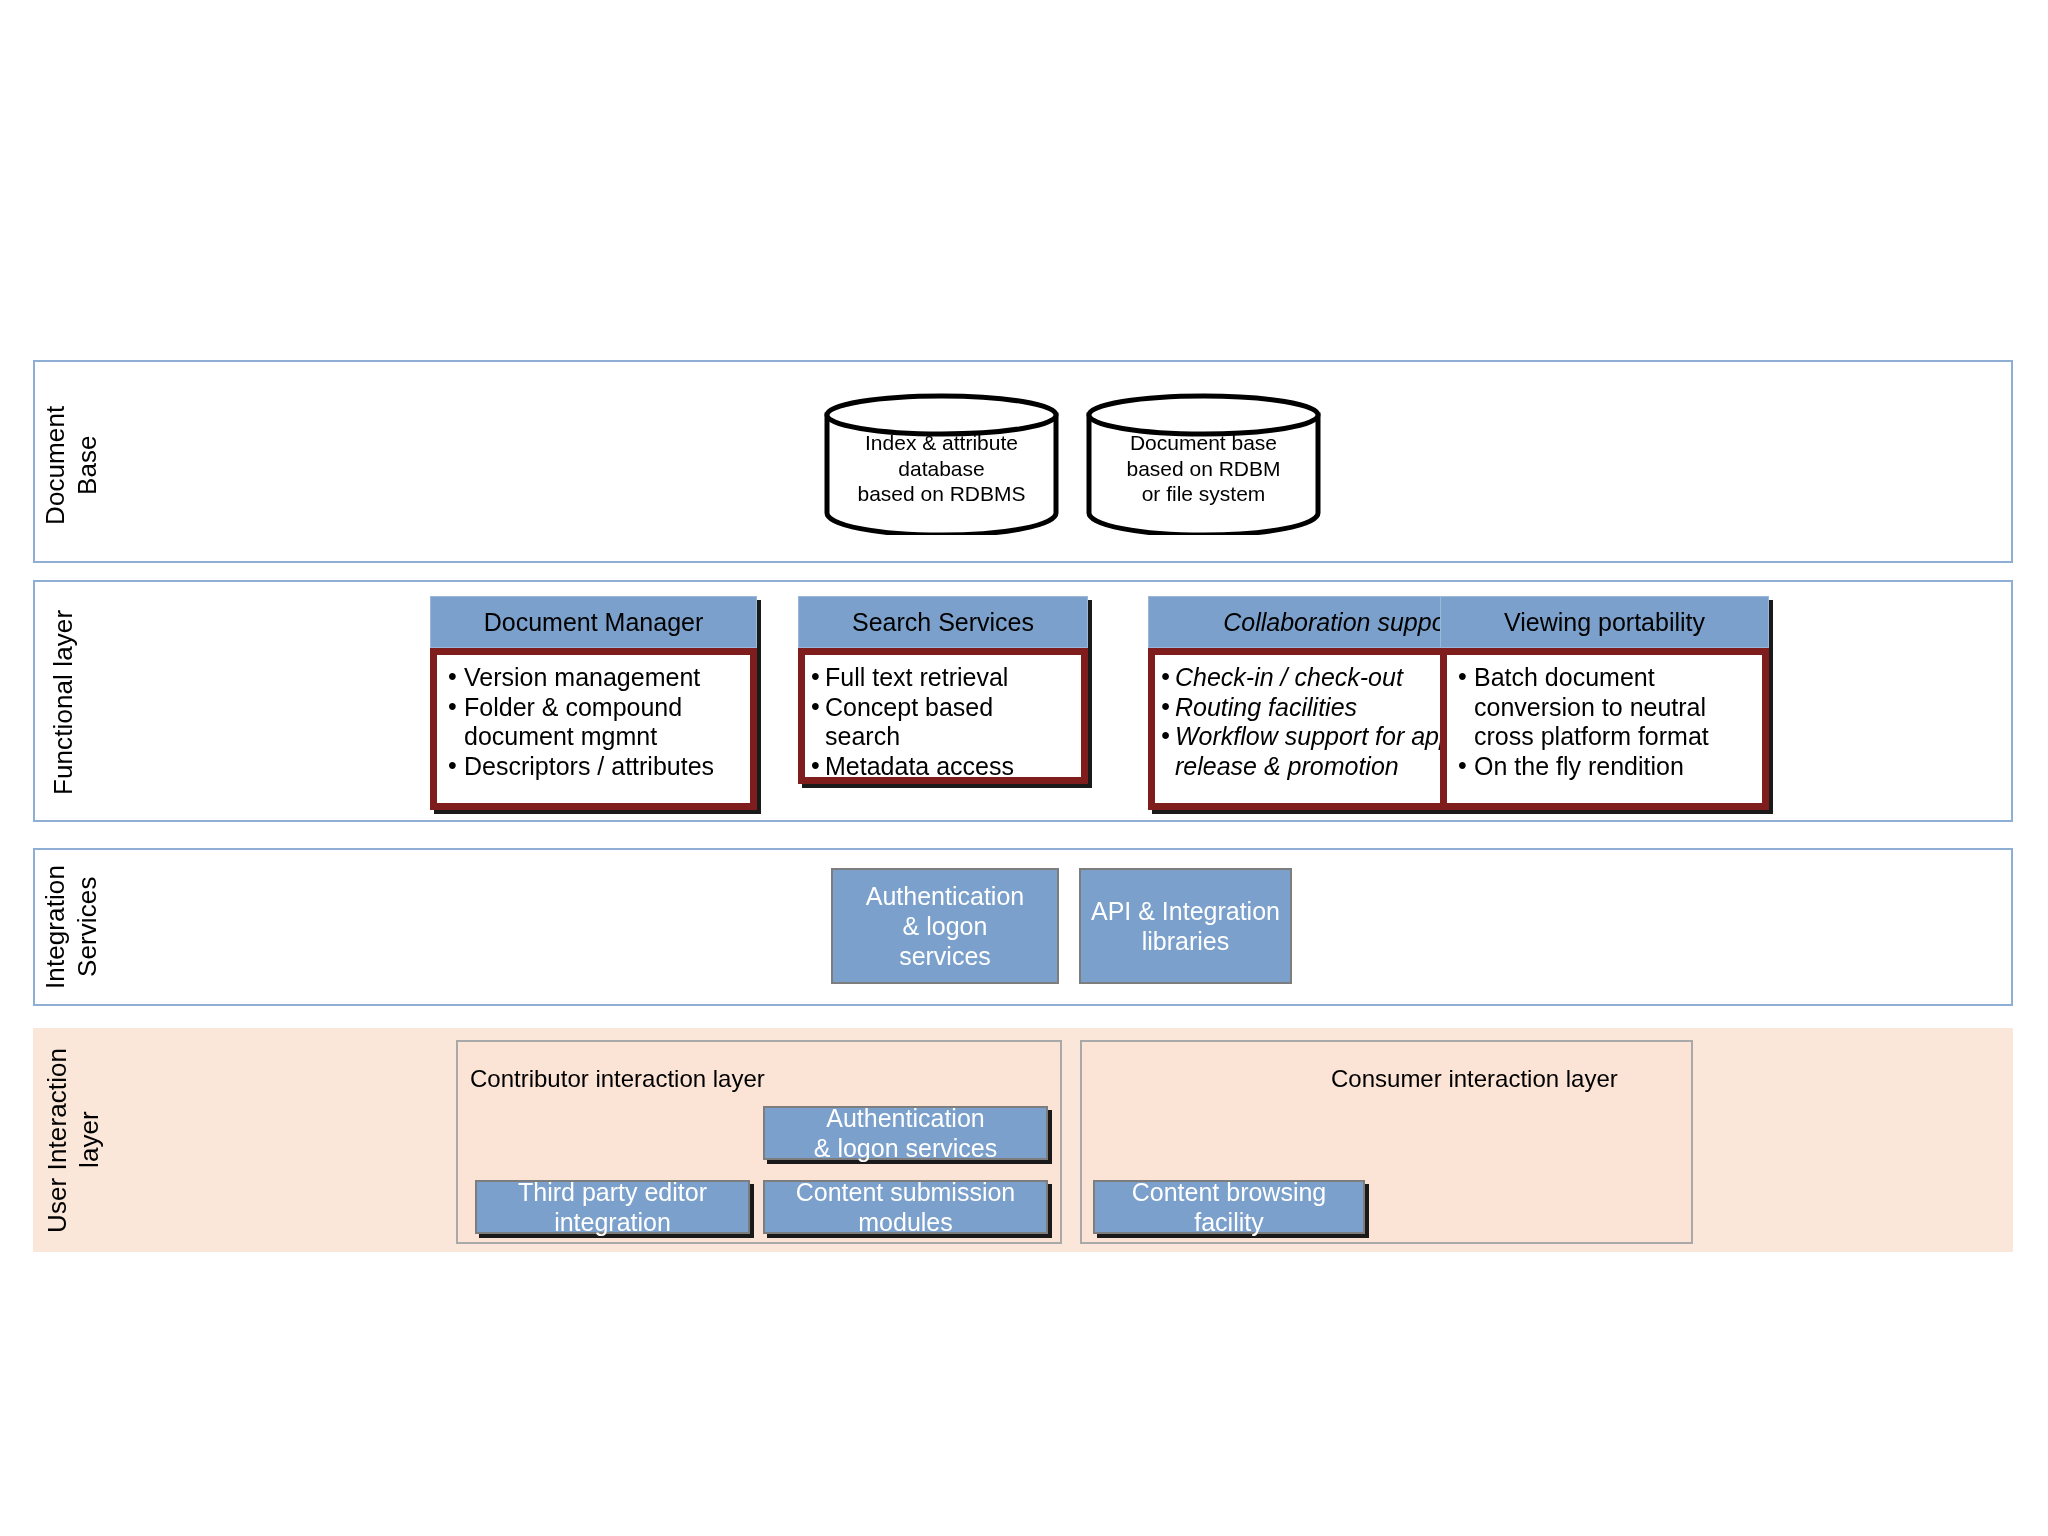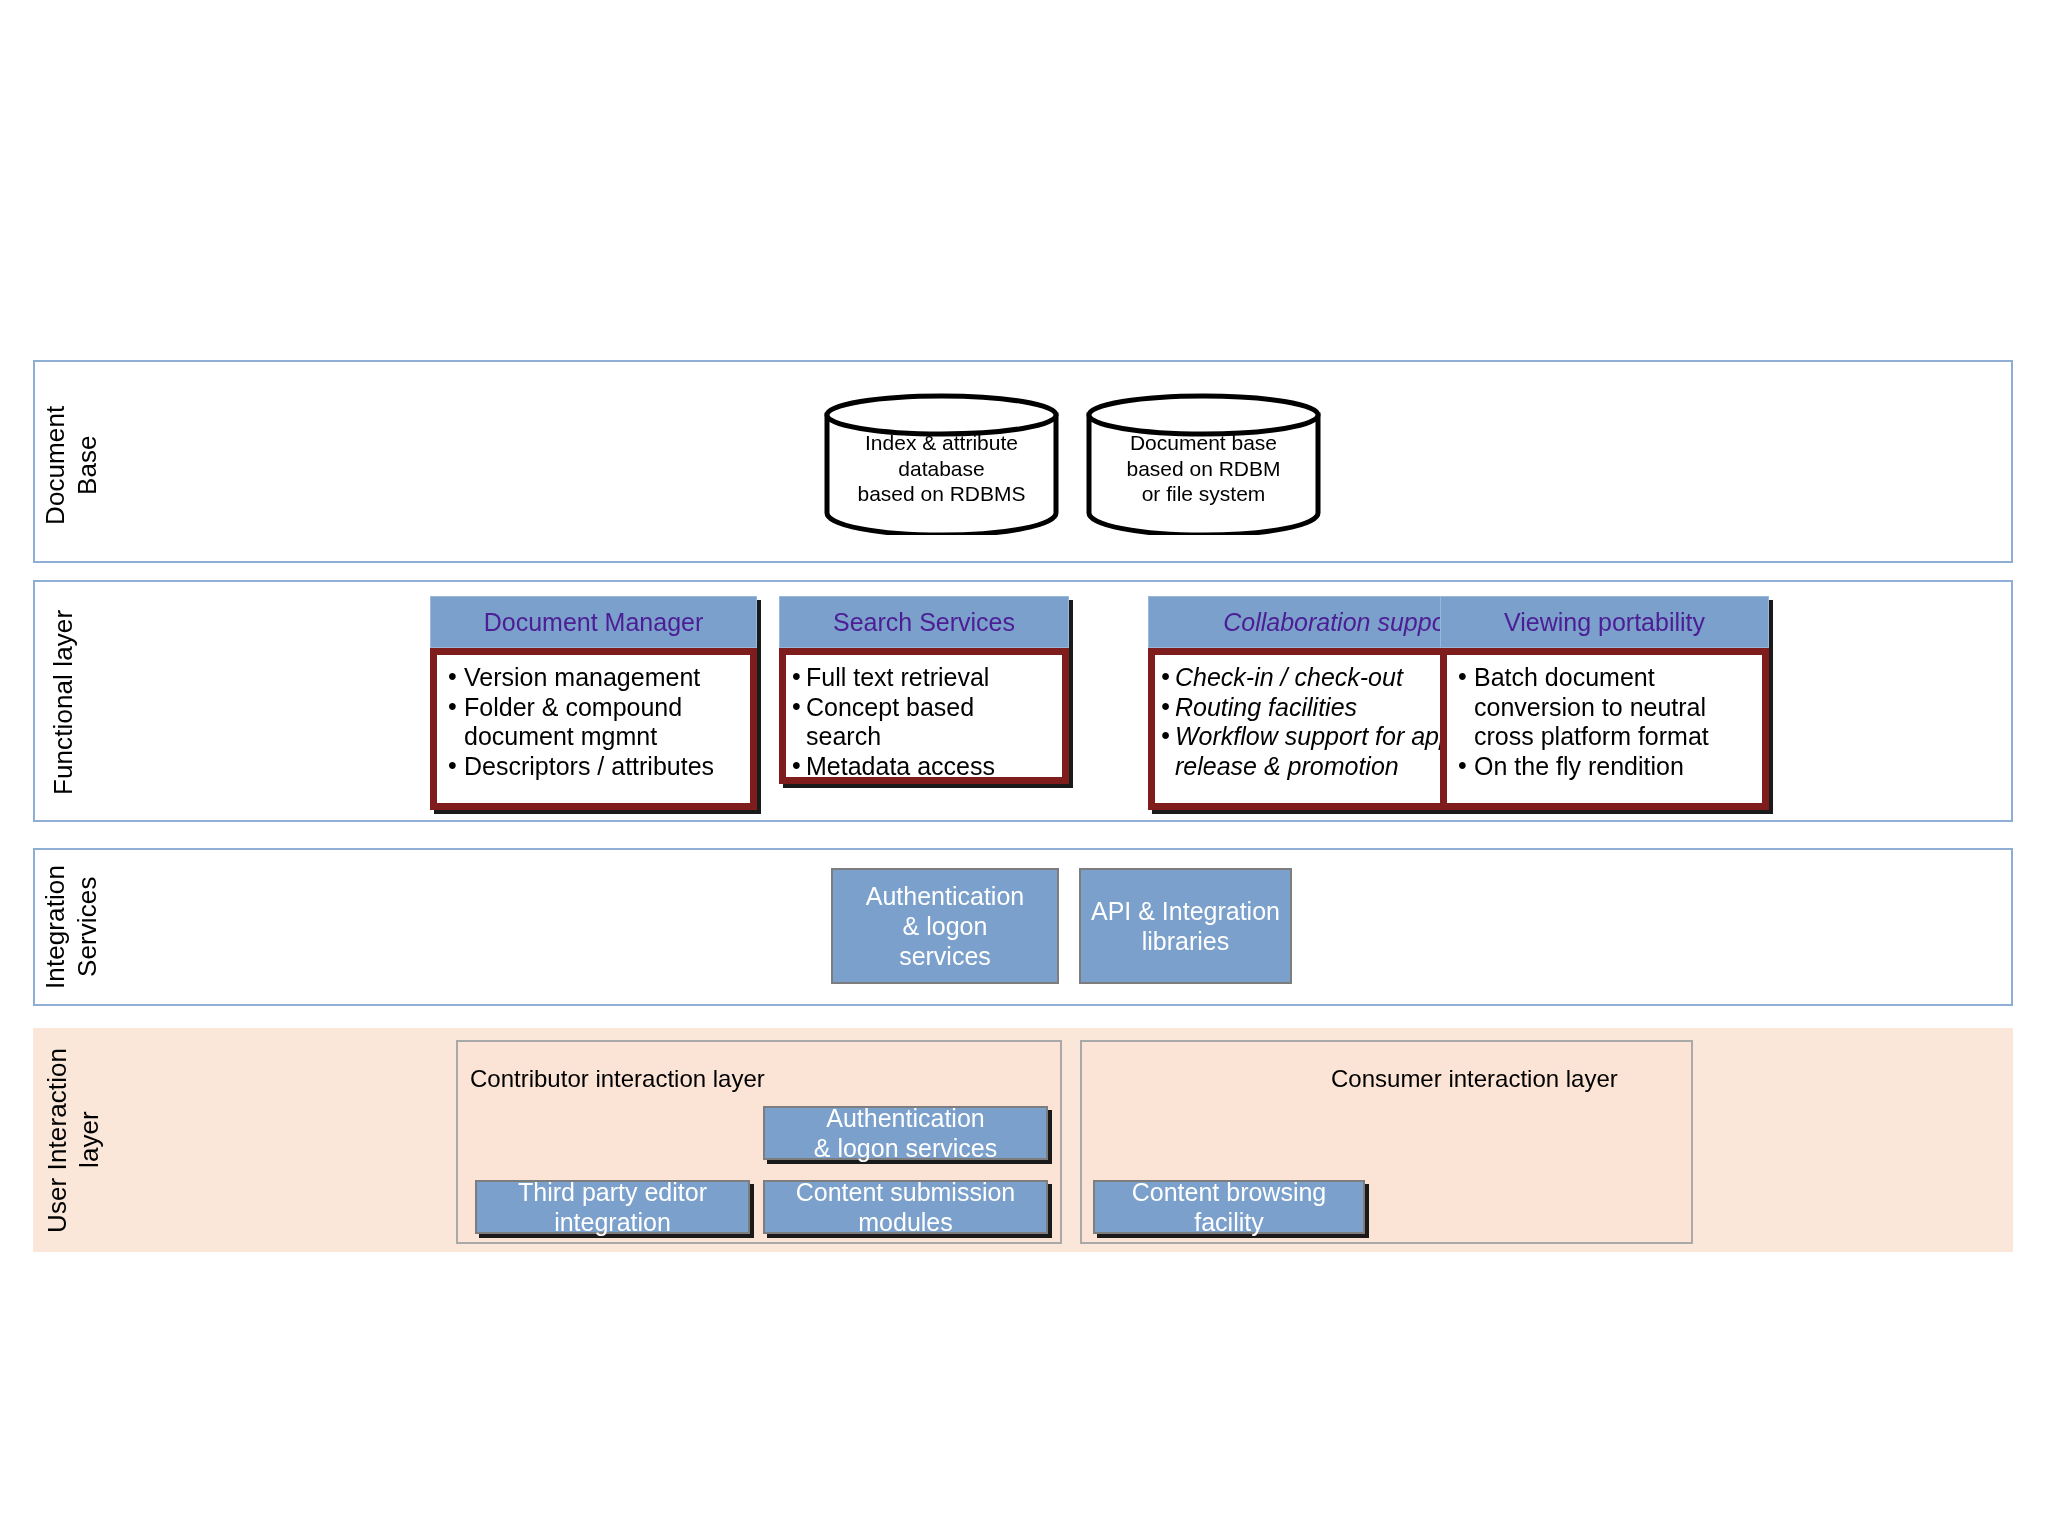--- a/index.html
+++ b/index.html
@@ -70,7 +70,7 @@
     background: #7aa0cb;
     border: 1px solid #9bb8da;
     box-shadow: 4px 4px 0 0 #1a1a1a;
-    color: #4c1d95;
+    color: #000000;
     font-size: 25px;
     display: flex;
     align-items: center;

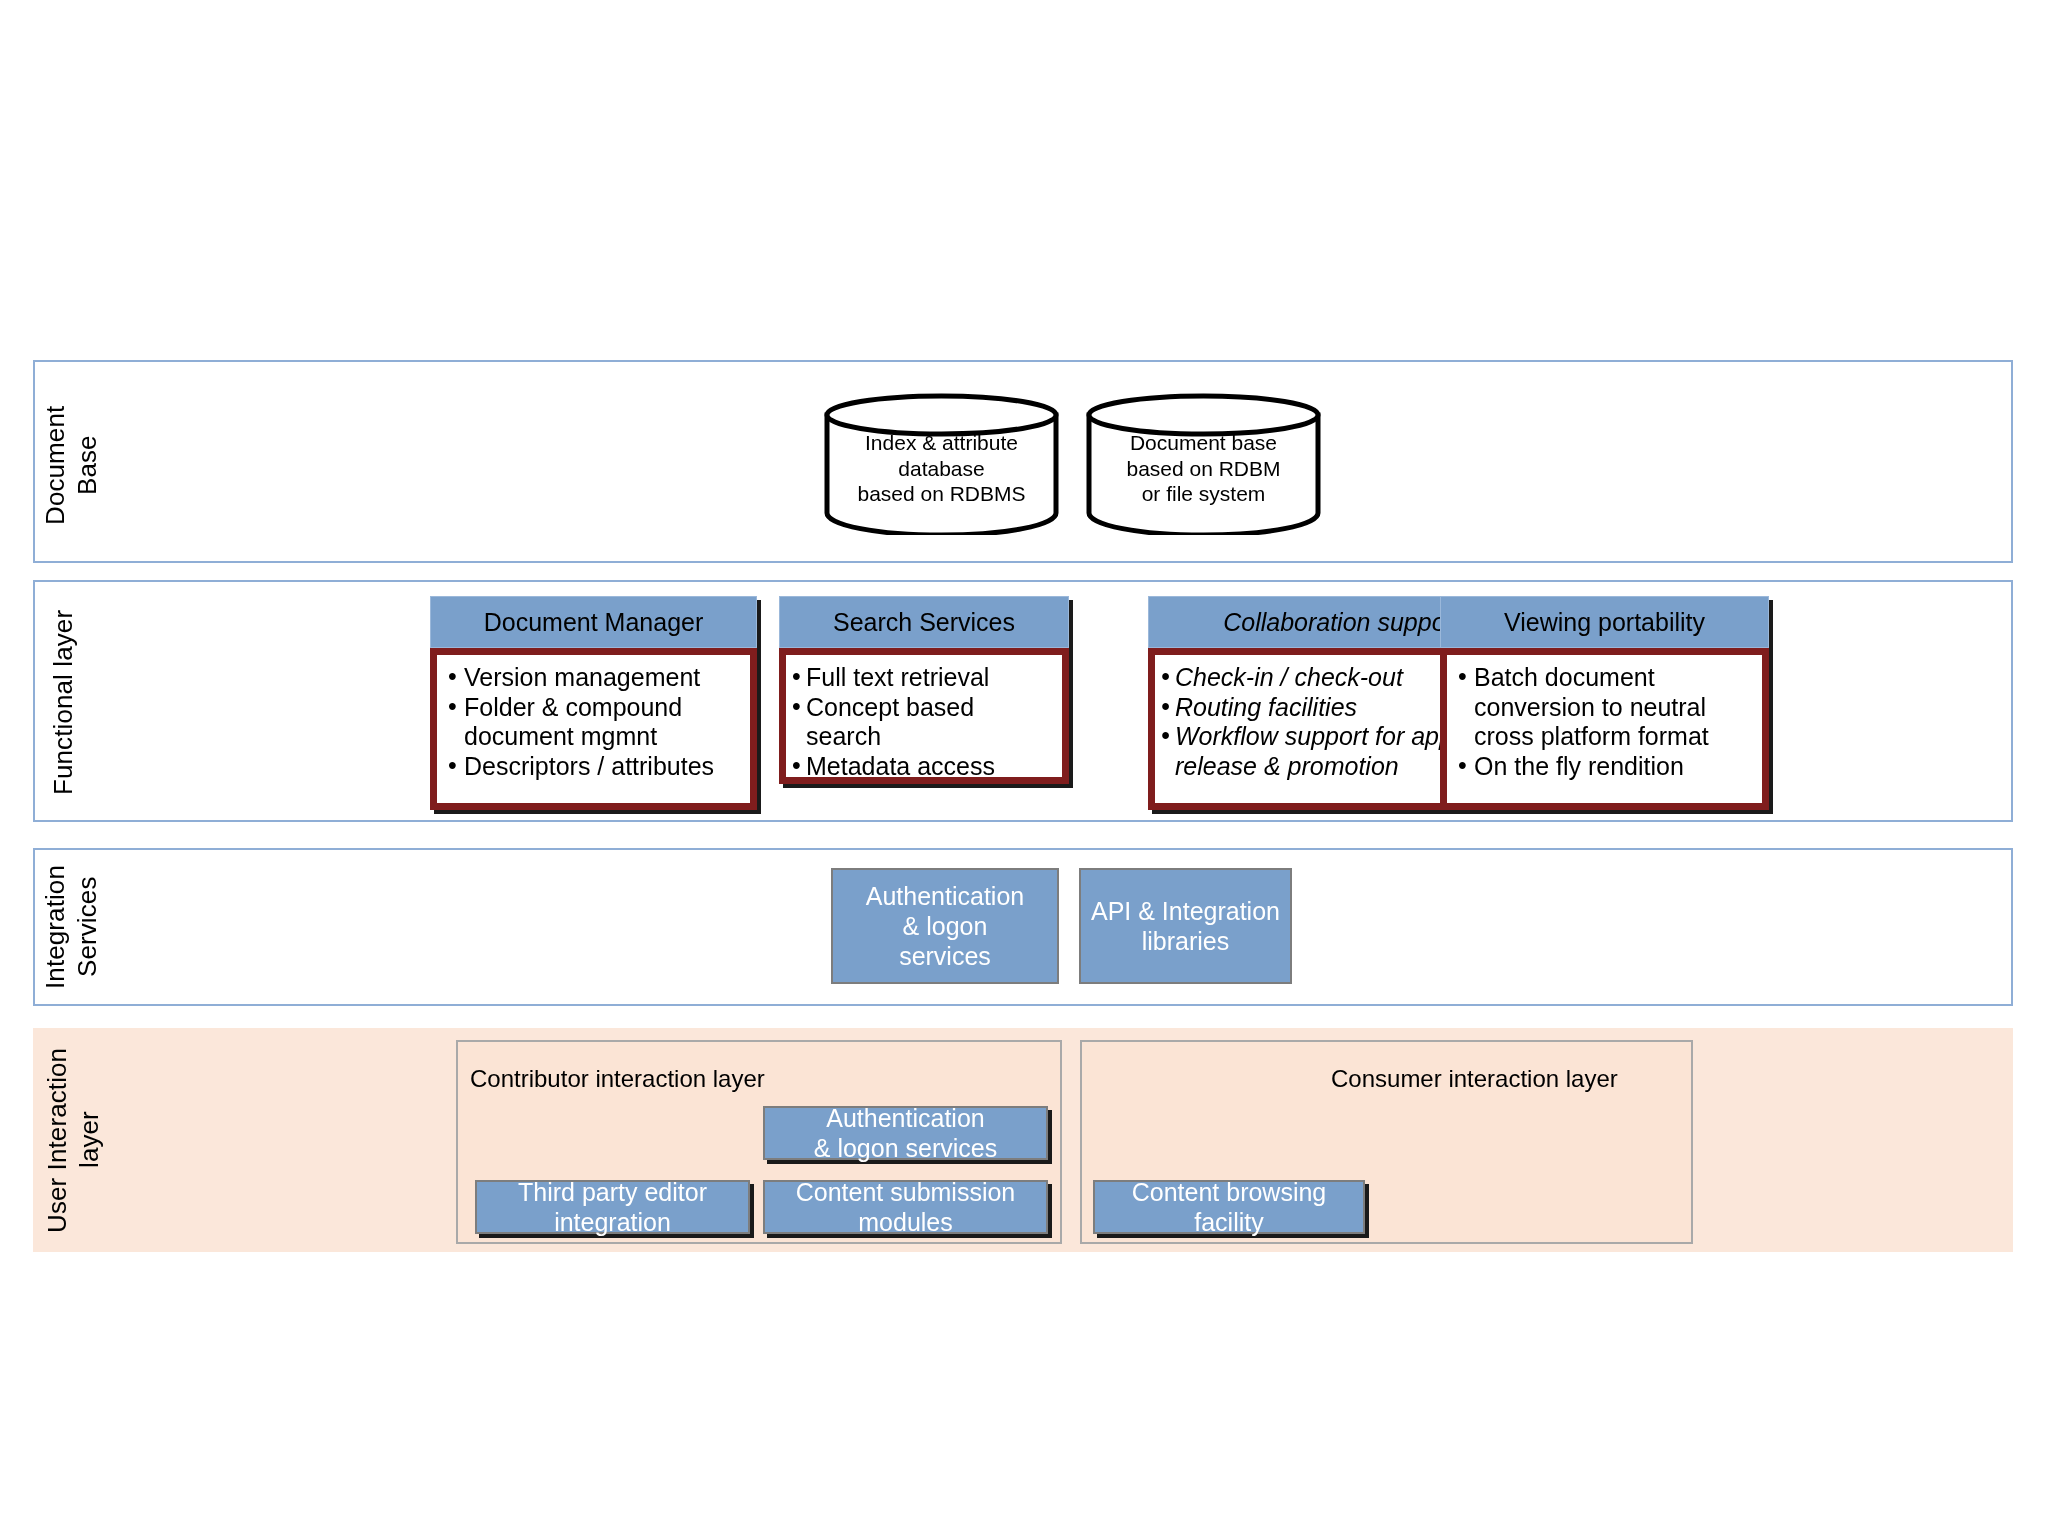--- a/index.html
+++ b/index.html
@@ -188,7 +188,7 @@
     </div>
   </div>
 
-  <div class="func-card" style="left:779px; top:596px; width:290px;">
+  <div class="func-card" style="left:798px; top:596px; width:290px;">
     <div class="func-head">Search Services</div>
     <div class="func-body" style="height:136px; padding-left:6px;">
       <ul class="bullets tight">

